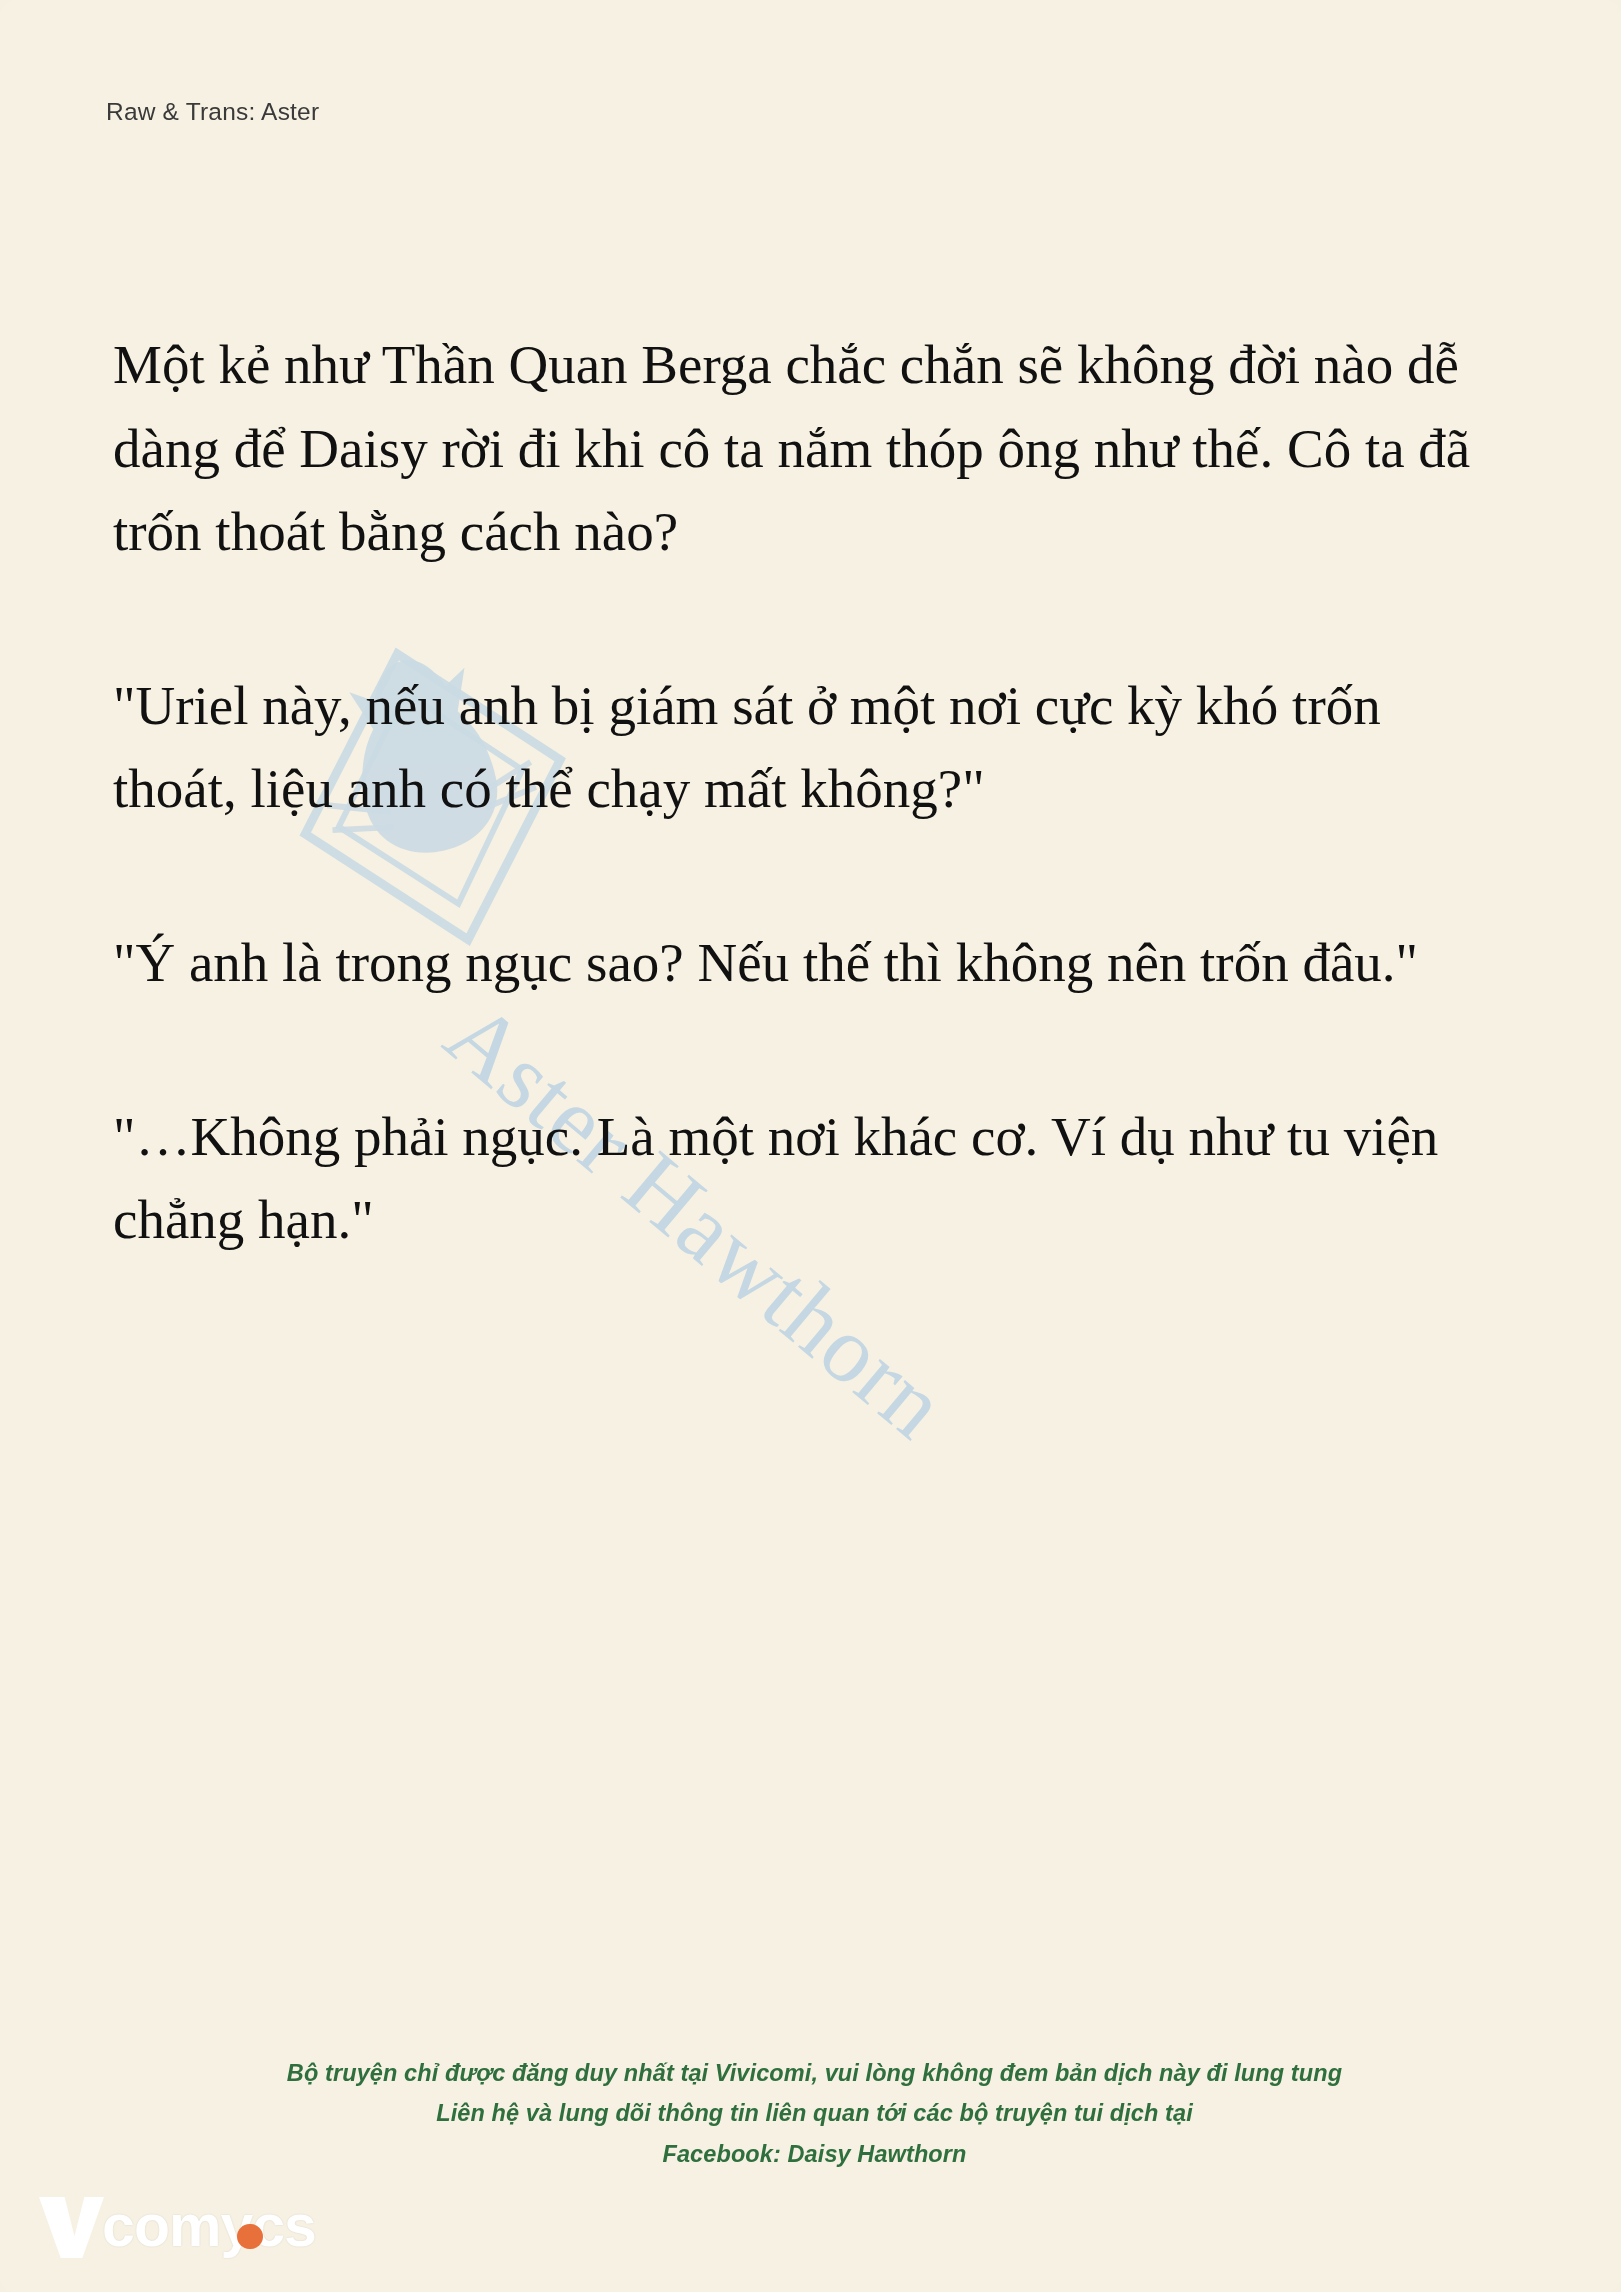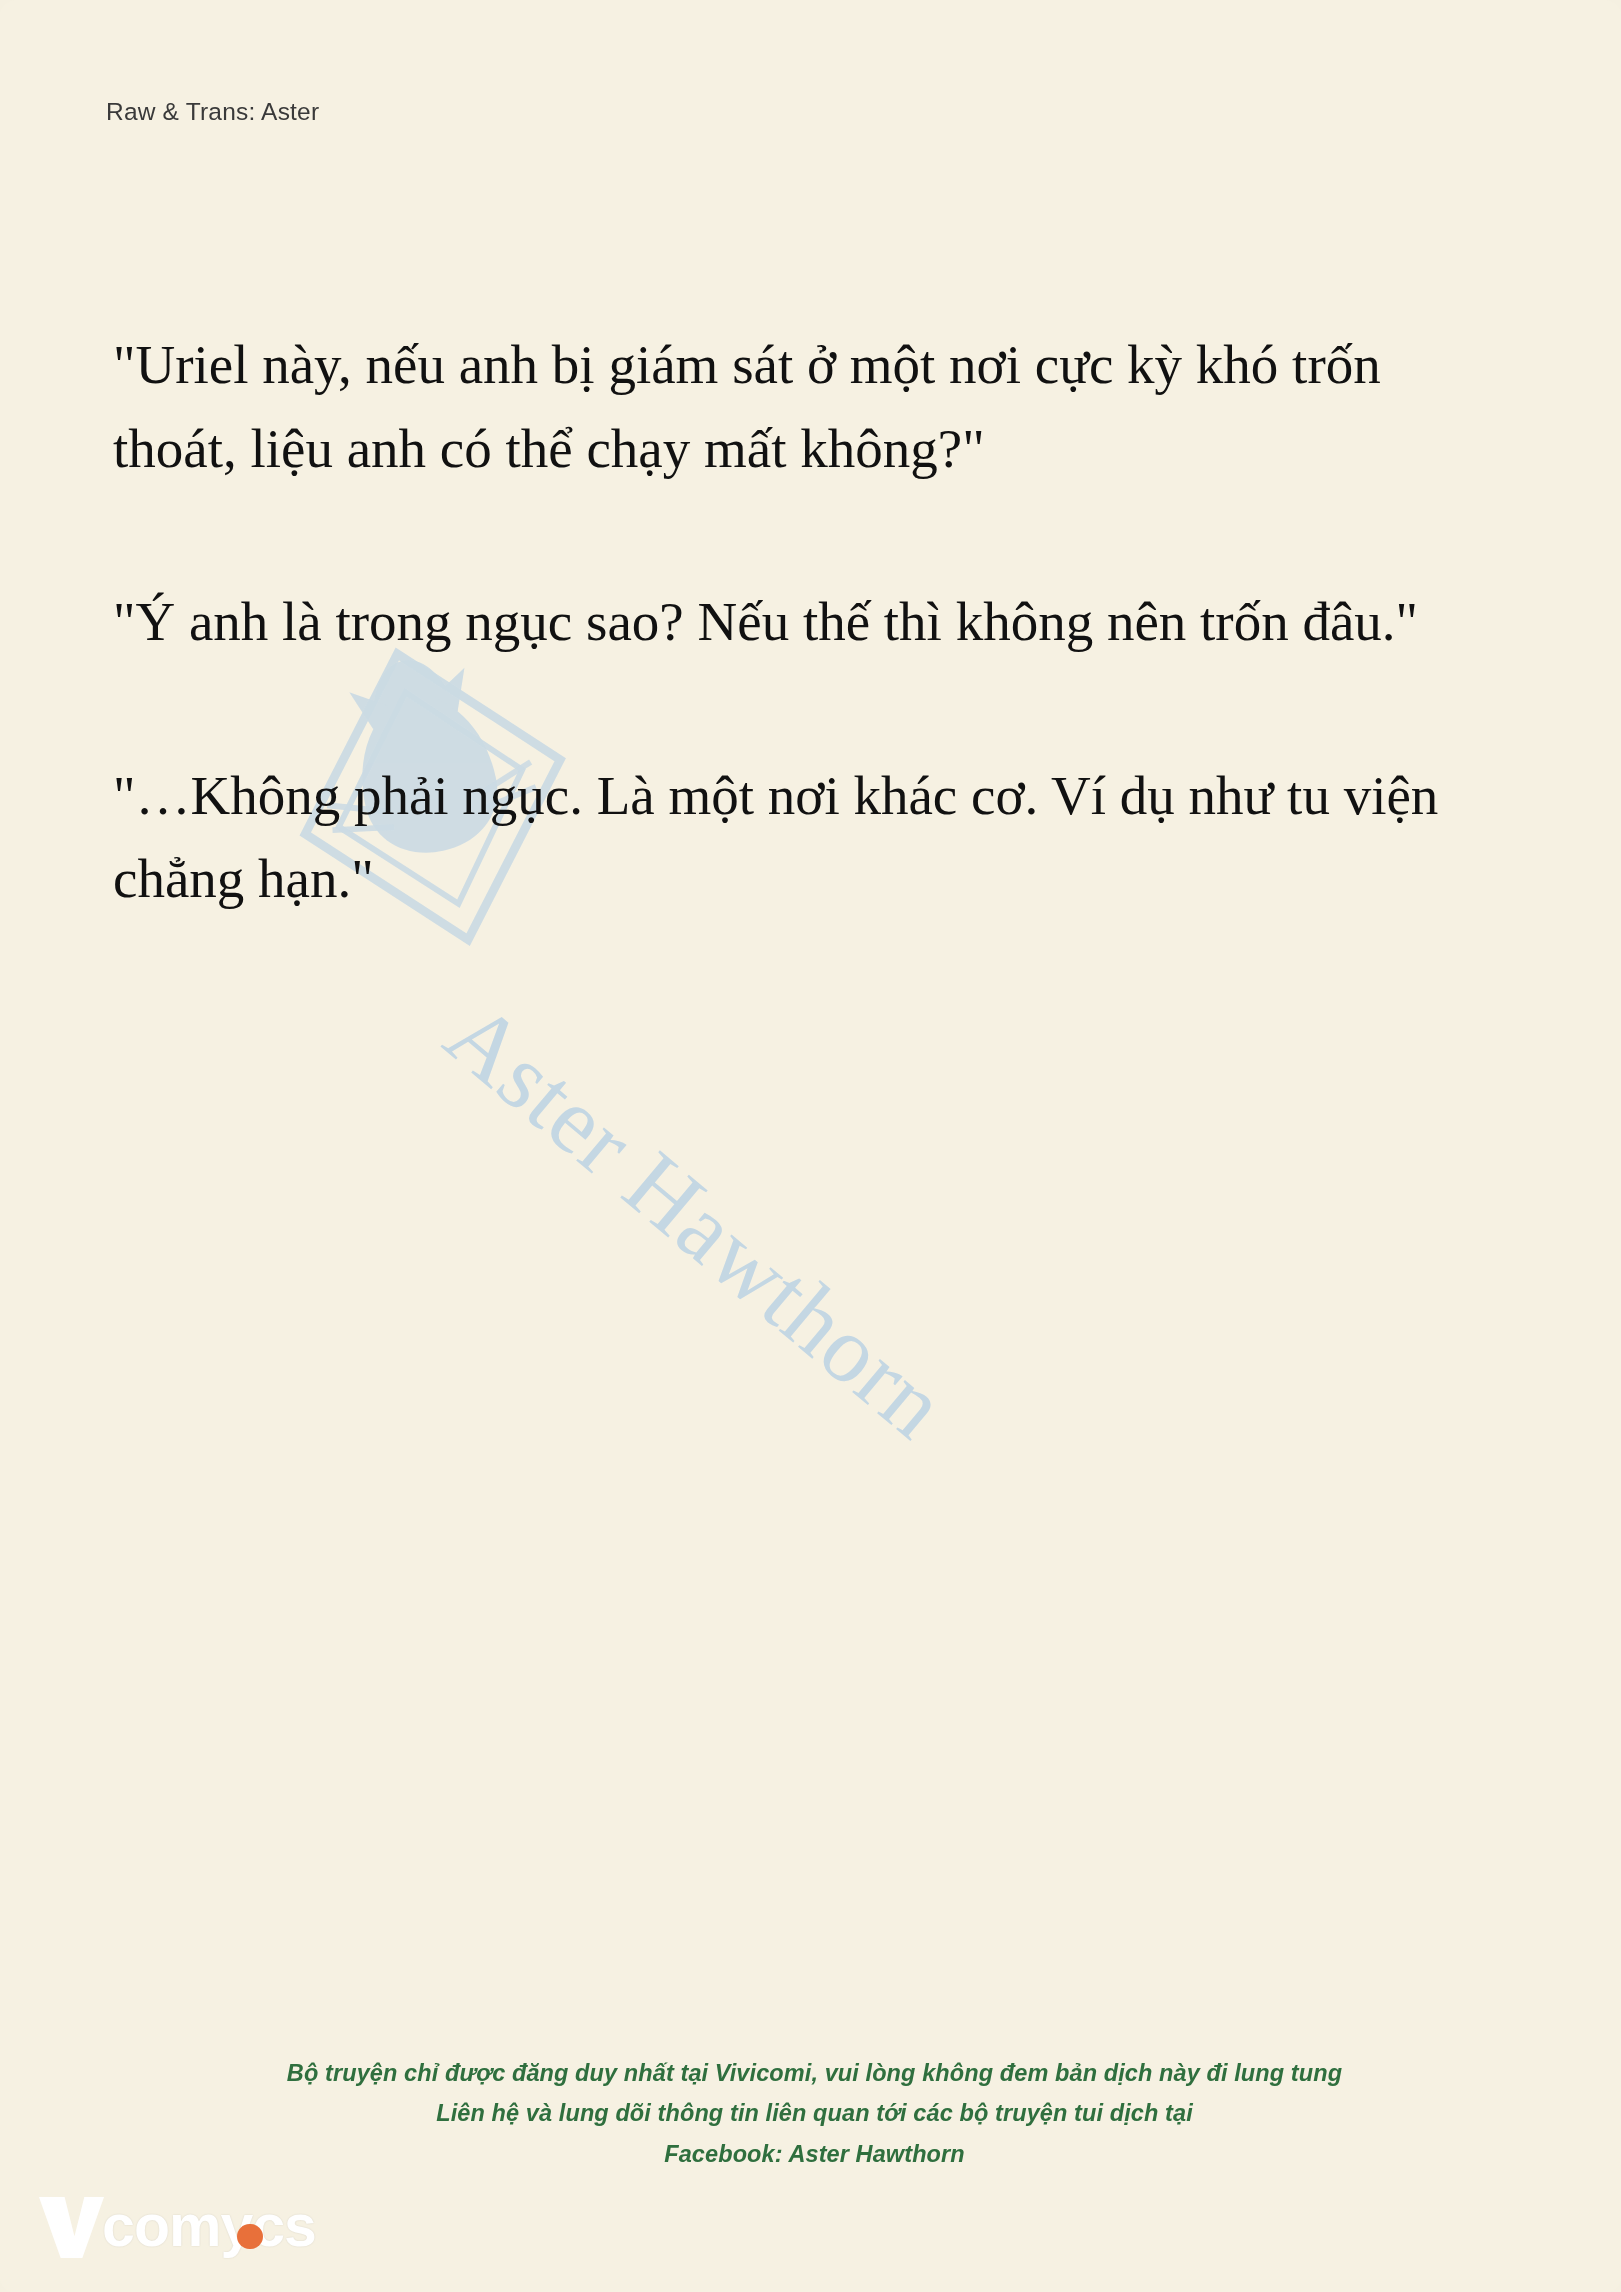--- a/index.html
+++ b/index.html
@@ -168,6 +168,7 @@
   </div>
 
   <div class="content">
+    <p class="para">Một kẻ như Thần Quan Berga chắc chắn sẽ không đời nào dễ dàng để Daisy rời đi khi cô ta nắm thóp ông như thế. Cô ta đã trốn thoát bằng cách nào?</p>
     <p class="para">"Uriel này, nếu anh bị giám sát ở một nơi cực kỳ khó trốn thoát, liệu anh có thể chạy mất không?"</p>
     <p class="para">"Ý anh là trong ngục sao? Nếu thế thì không nên trốn đâu."</p>
     <p class="para">"…Không phải ngục. Là một nơi khác cơ. Ví dụ như tu viện chẳng hạn."</p>

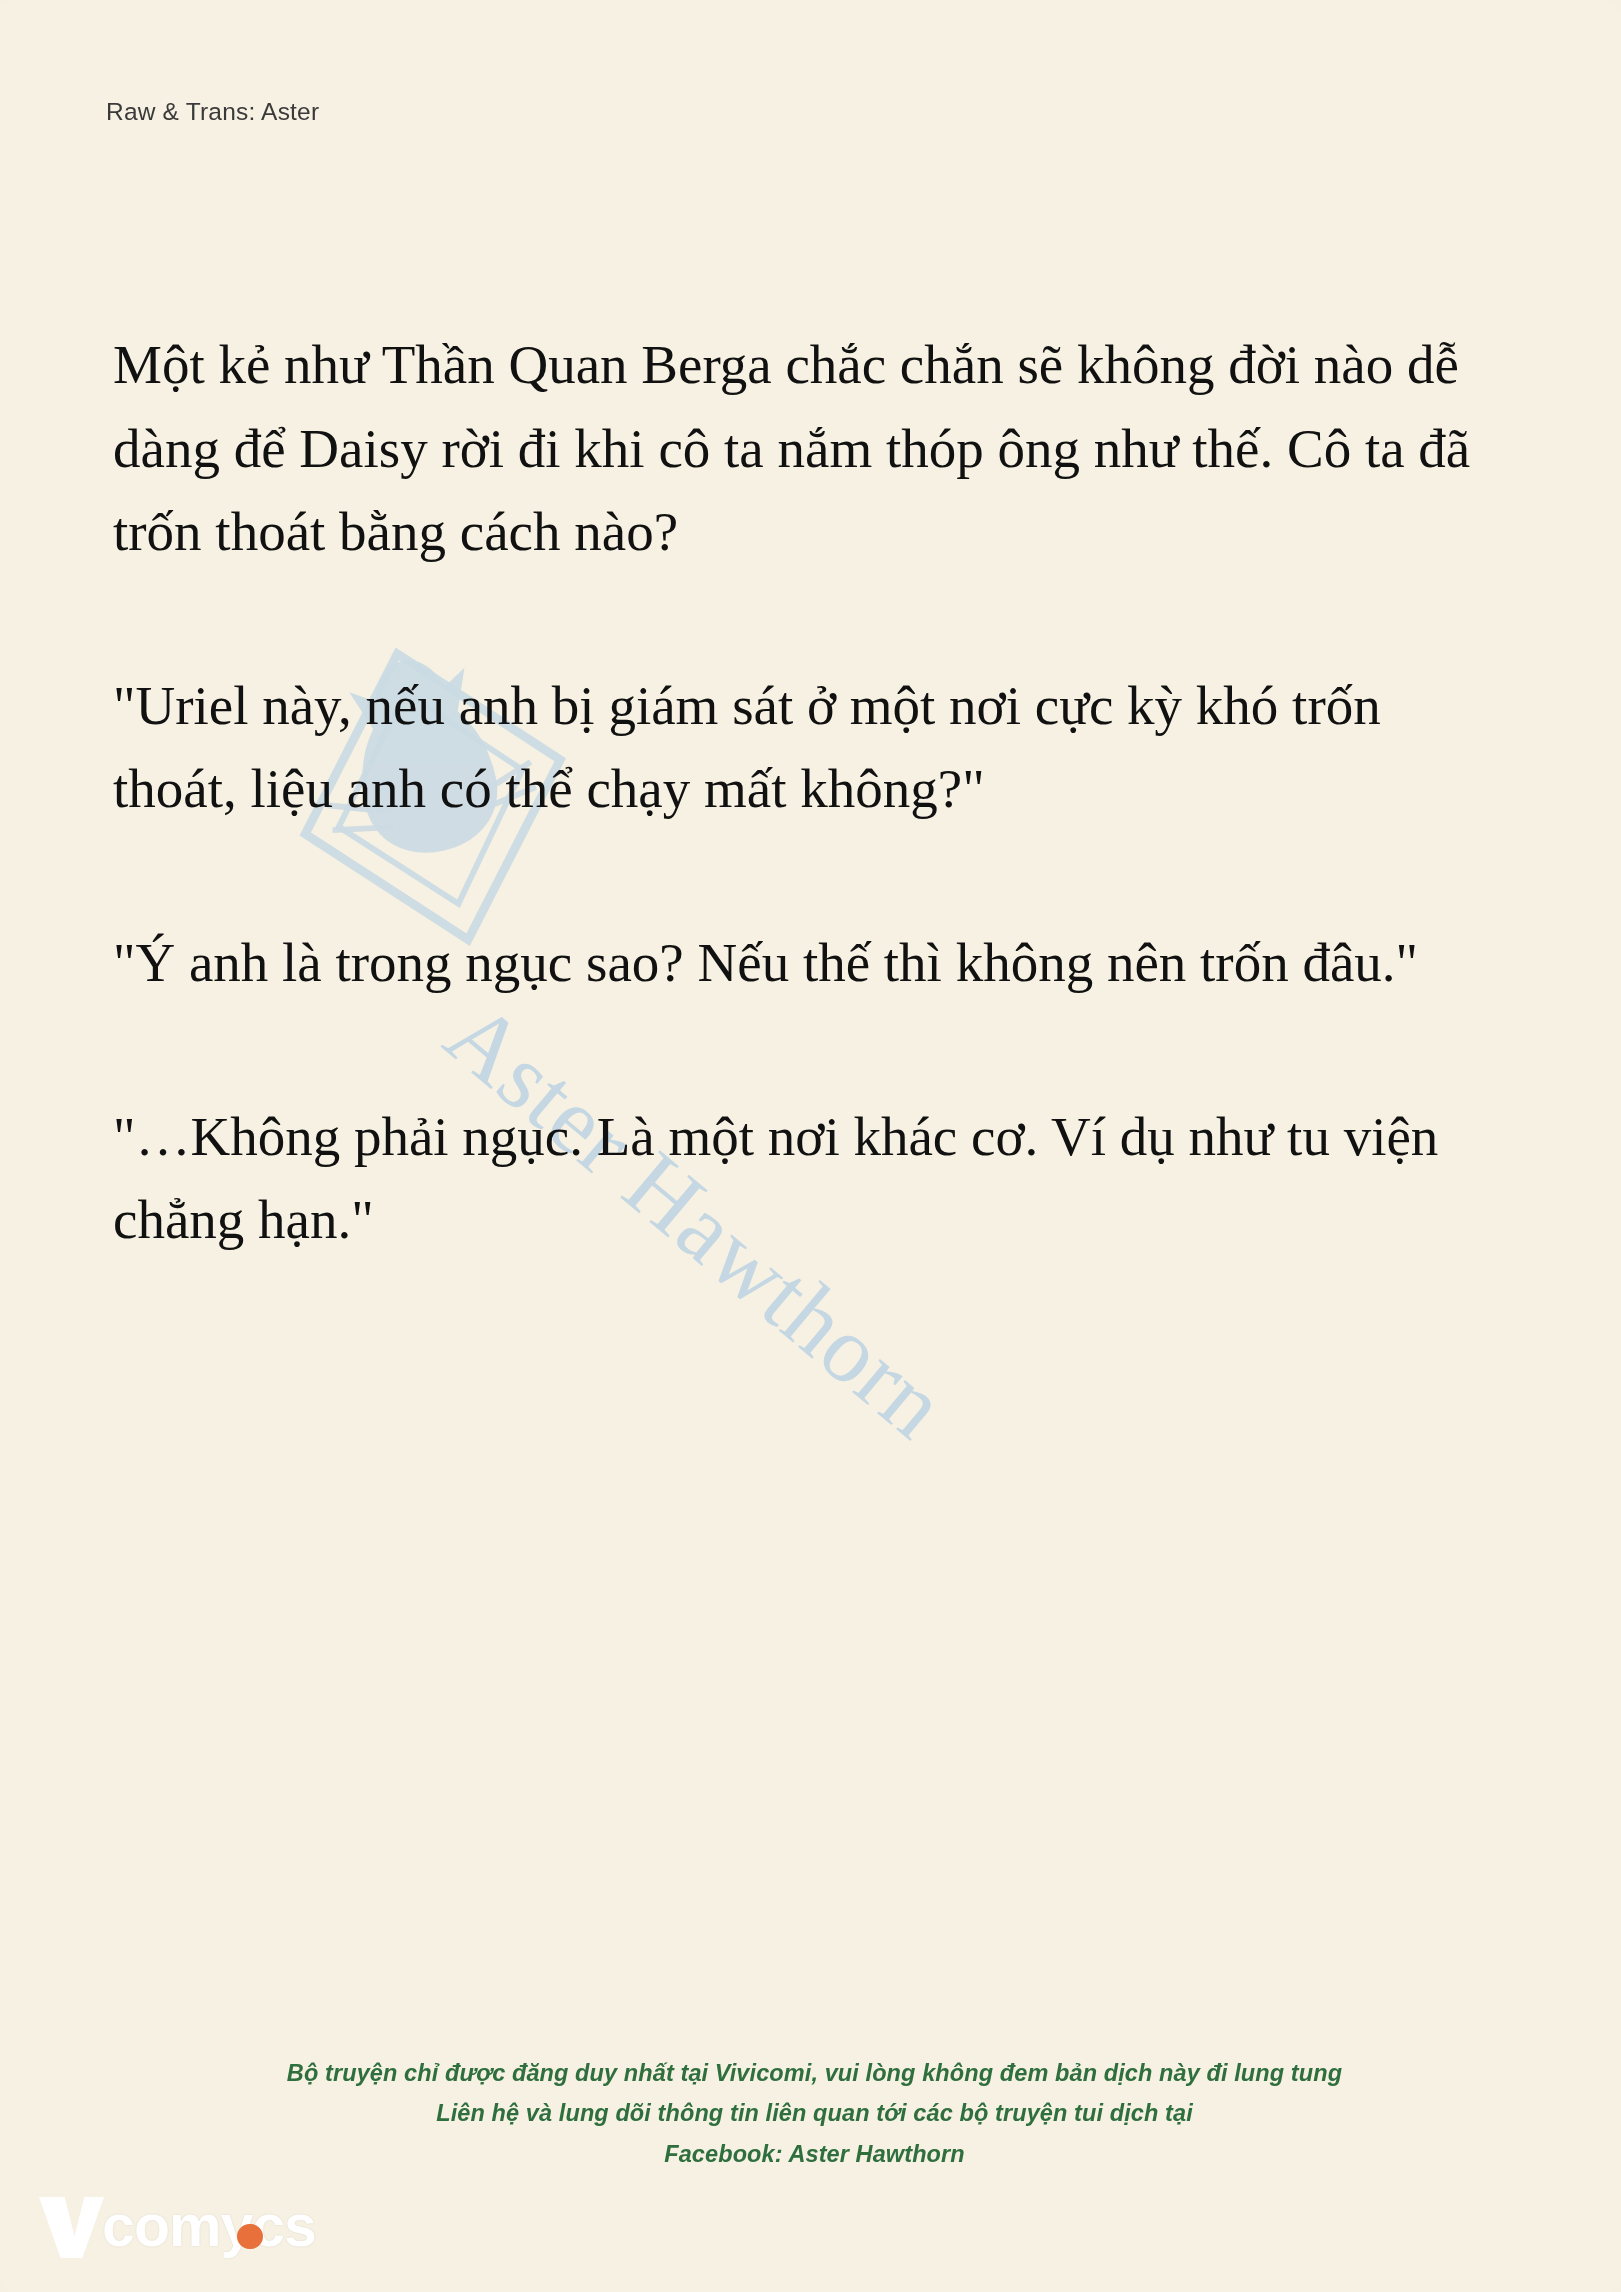--- a/index.html
+++ b/index.html
@@ -177,7 +177,7 @@
   <div class="footer-note">
     <div>Bộ truyện chỉ được đăng duy nhất tại Vivicomi, vui lòng không đem bản dịch này đi lung tung</div>
     <div>Liên hệ và lung dõi thông tin liên quan tới các bộ truyện tui dịch tại</div>
-    <div>Facebook: Aster Hawthorn</div>
+    <div>Facebook: Daisy Hawthorn</div>
   </div>
 
   <div class="logo">

